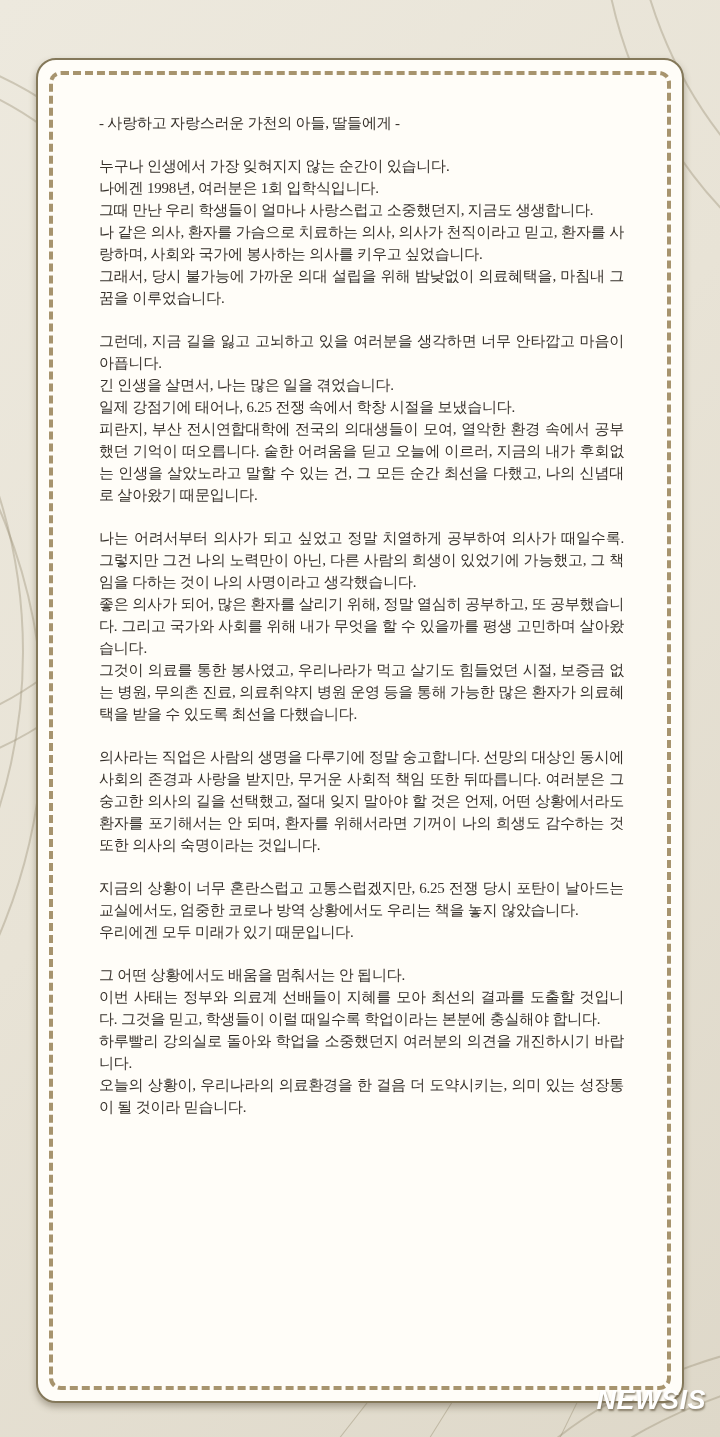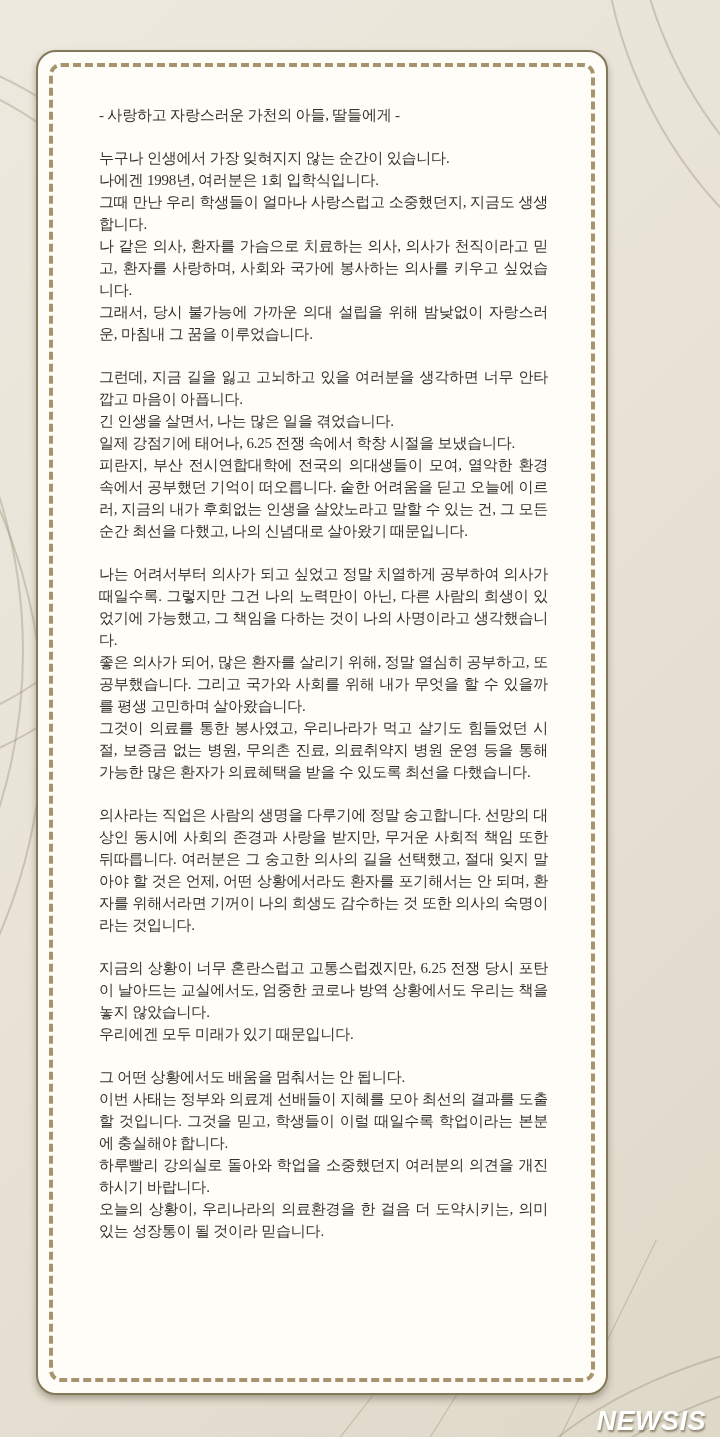--- a/index.html
+++ b/index.html
@@ -27,8 +27,8 @@
   .card {
     position: absolute;
     left: 36px;
-    top: 50px;
-    width: 572px;
+    top: 58px;
+    width: 648px;
     height: 1345px;
     box-sizing: border-box;
     background: #fffdf8;

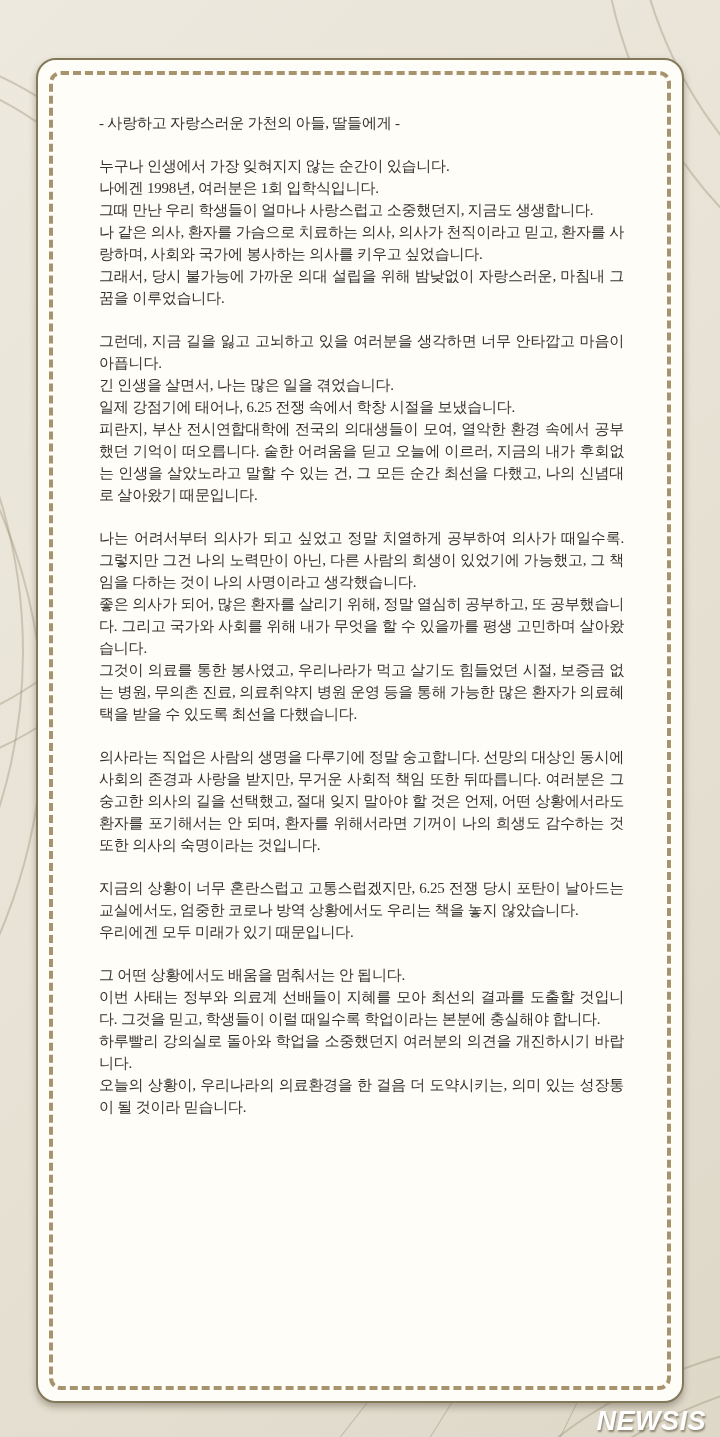--- a/index.html
+++ b/index.html
@@ -102,7 +102,7 @@
               <div class="sentence">나에겐 1998년, 여러분은 1회 입학식입니다.</div>
               <div class="sentence">그때 만난 우리 학생들이 얼마나 사랑스럽고 소중했던지, 지금도 생생합니다.</div>
               <div class="sentence">나 같은 의사, 환자를 가슴으로 치료하는 의사, 의사가 천직이라고 믿고, 환자를 사랑하며, 사회와 국가에 봉사하는 의사를 키우고 싶었습니다.</div>
-              <div class="sentence">그래서, 당시 불가능에 가까운 의대 설립을 위해 밤낮없이 자랑스러운, 마침내 그 꿈을 이루었습니다.</div>
+              <div class="sentence">그래서, 당시 불가능에 가까운 의대 설립을 위해 밤낮없이 의료혜택을, 마침내 그 꿈을 이루었습니다.</div>
             </div>
             <div class="paragraph">
               <div class="sentence">그런데, 지금 길을 잃고 고뇌하고 있을 여러분을 생각하면 너무 안타깝고 마음이 아픕니다.</div>

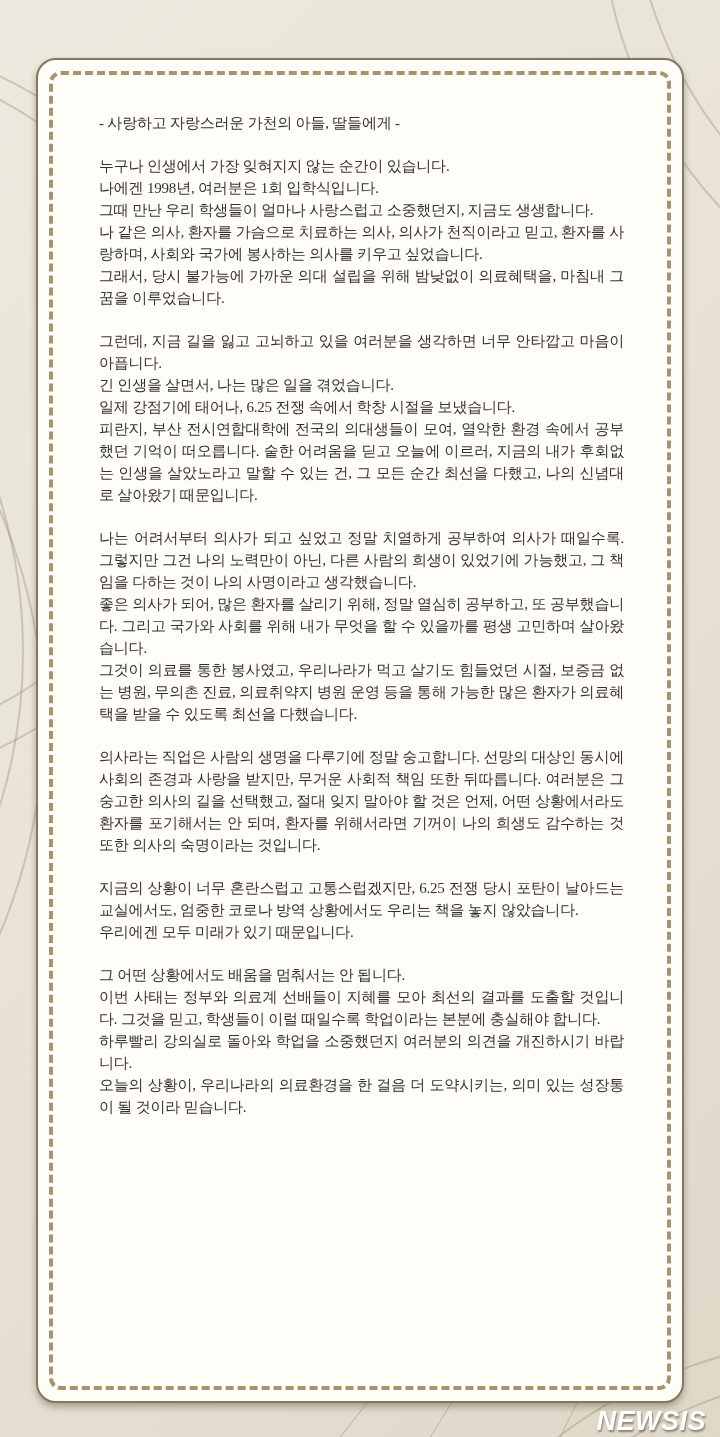--- a/index.html
+++ b/index.html
@@ -65,7 +65,7 @@
   .watermark {
     position: absolute;
     right: 14px;
-    bottom: 0;
+    bottom: 21px;
     font-family: "Liberation Sans", "DejaVu Sans", sans-serif;
     font-weight: bold;
     font-style: italic;

